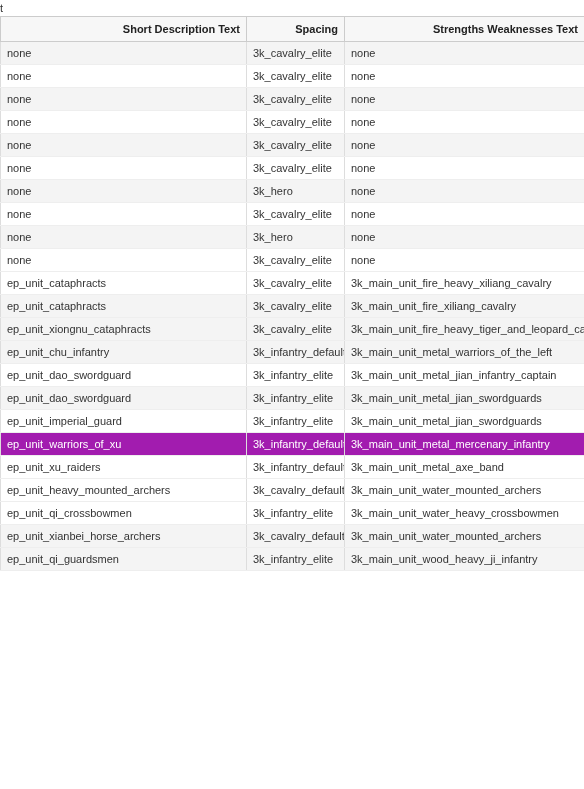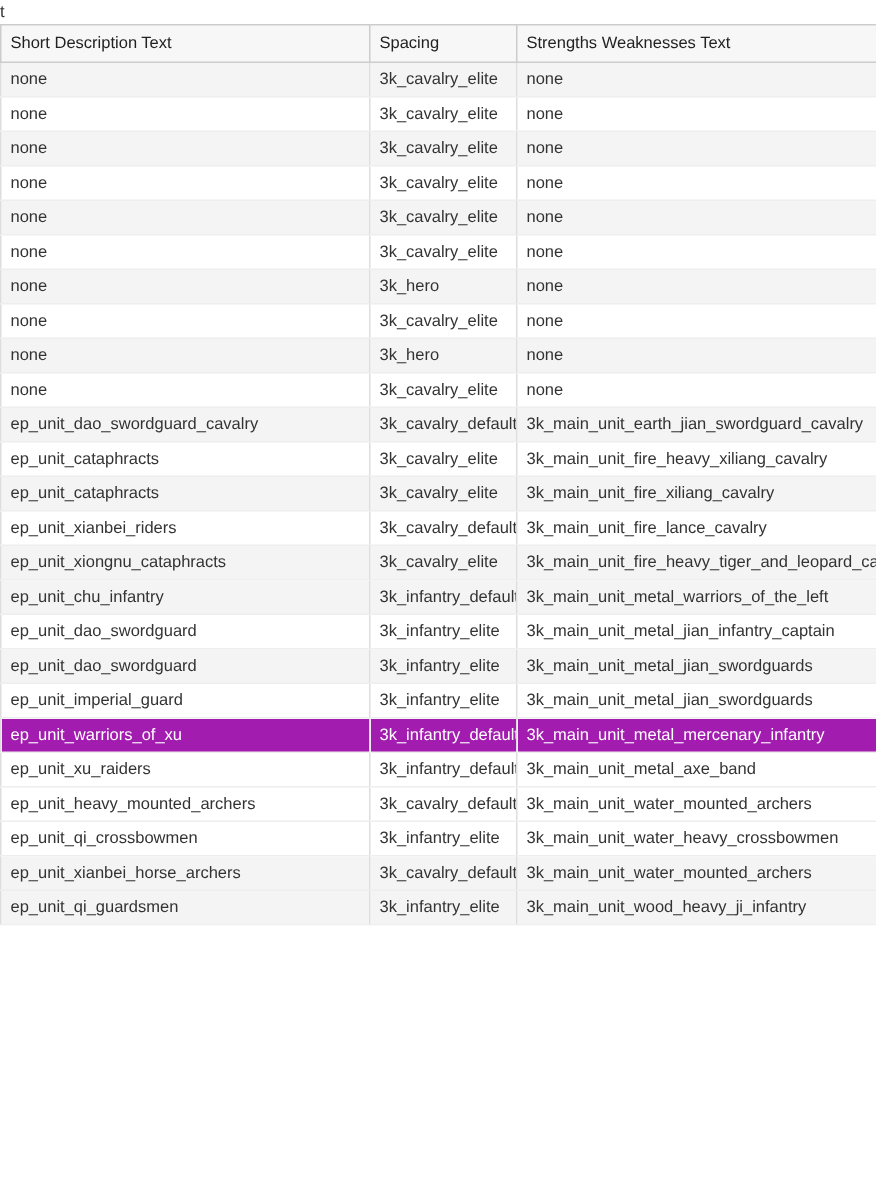--- a/index.html
+++ b/index.html
@@ -24,9 +24,9 @@
     background: #f7f7f7;
     border: 1px solid #ccc;
     padding: 6px 6px;
-    font-weight: normal;
-    font-size: 11px;
-    text-align: left;
+    font-weight: bold;
+    font-size: 11px;
+    text-align: right;
     color: #222;
   }
   td {

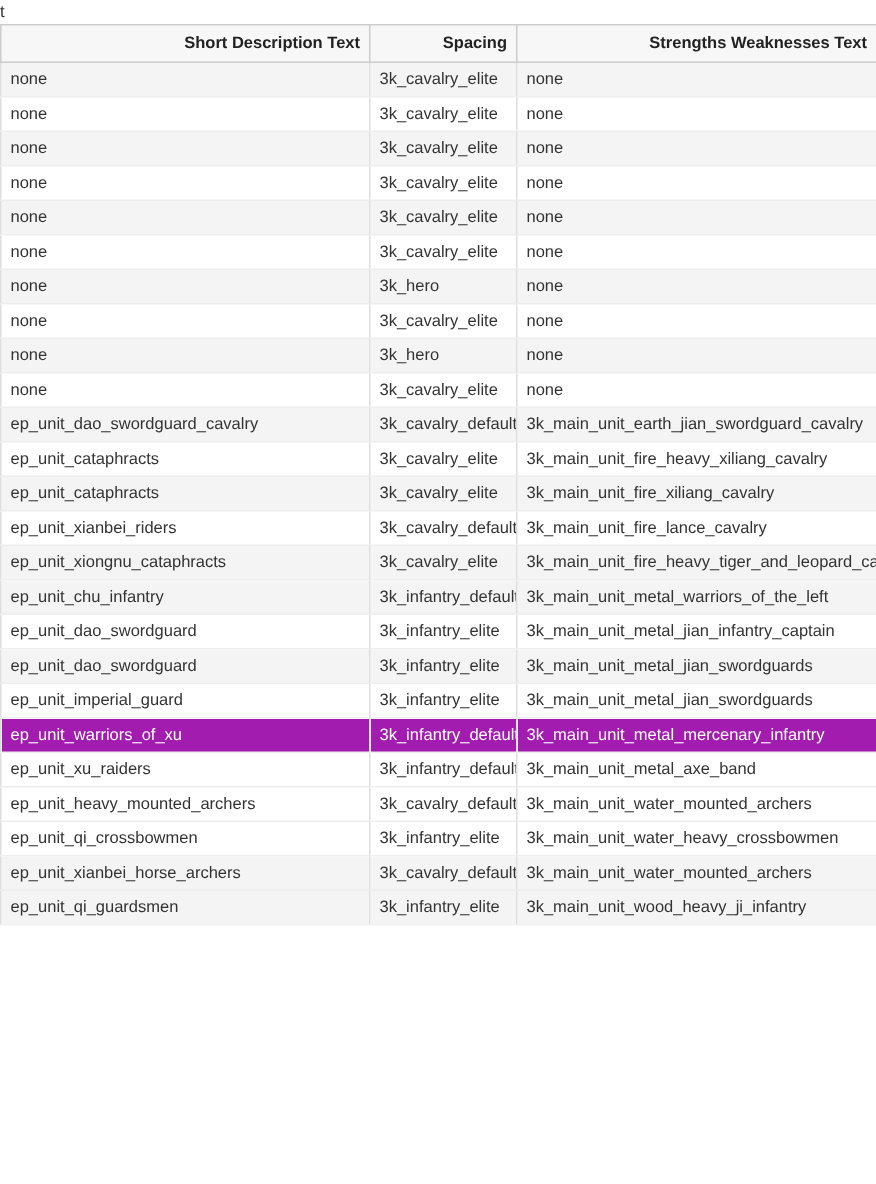--- a/index.html
+++ b/index.html
@@ -119,11 +119,6 @@
         <td>3k_cavalry_elite</td>
         <td>none</td>
       </tr>
-      <tr class="even">
-        <td>ep_unit_dao_swordguard_cavalry</td>
-        <td>3k_cavalry_default</td>
-        <td>3k_main_unit_earth_jian_swordguard_cavalry</td>
-      </tr>
       <tr class="odd">
         <td>ep_unit_cataphracts</td>
         <td>3k_cavalry_elite</td>

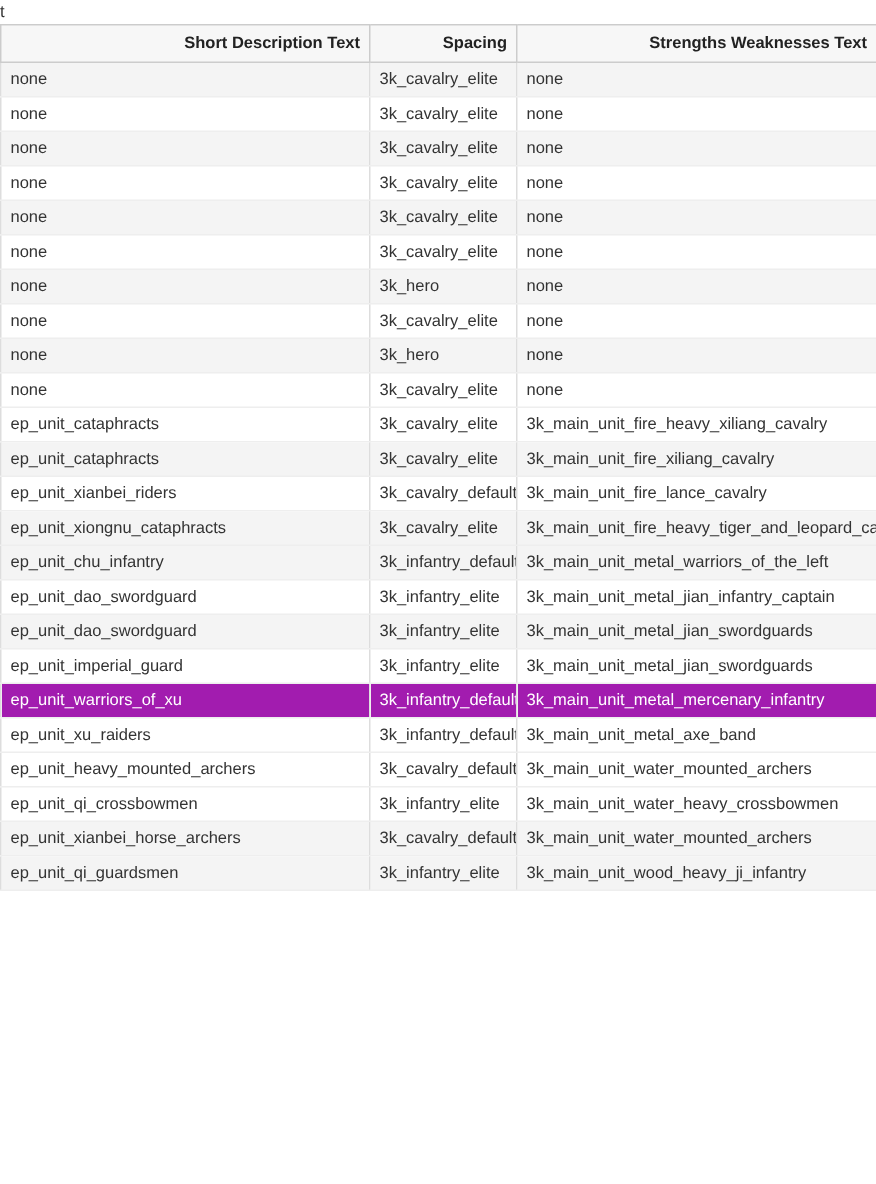--- a/index.html
+++ b/index.html
@@ -129,11 +129,6 @@
         <td>3k_cavalry_elite</td>
         <td>3k_main_unit_fire_xiliang_cavalry</td>
       </tr>
-      <tr class="odd">
-        <td>ep_unit_xianbei_riders</td>
-        <td>3k_cavalry_default</td>
-        <td>3k_main_unit_fire_lance_cavalry</td>
-      </tr>
       <tr class="even">
         <td>ep_unit_xiongnu_cataphracts</td>
         <td>3k_cavalry_elite</td>

